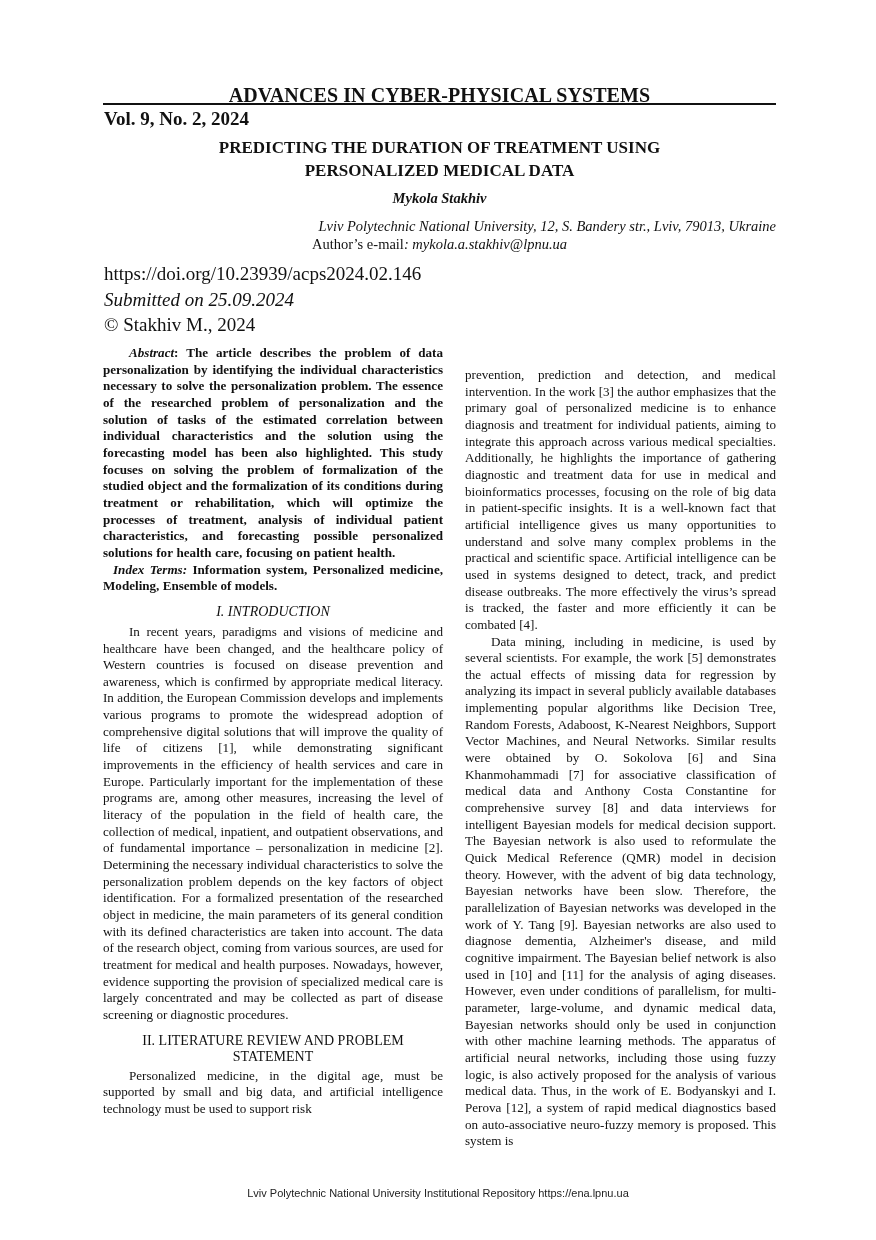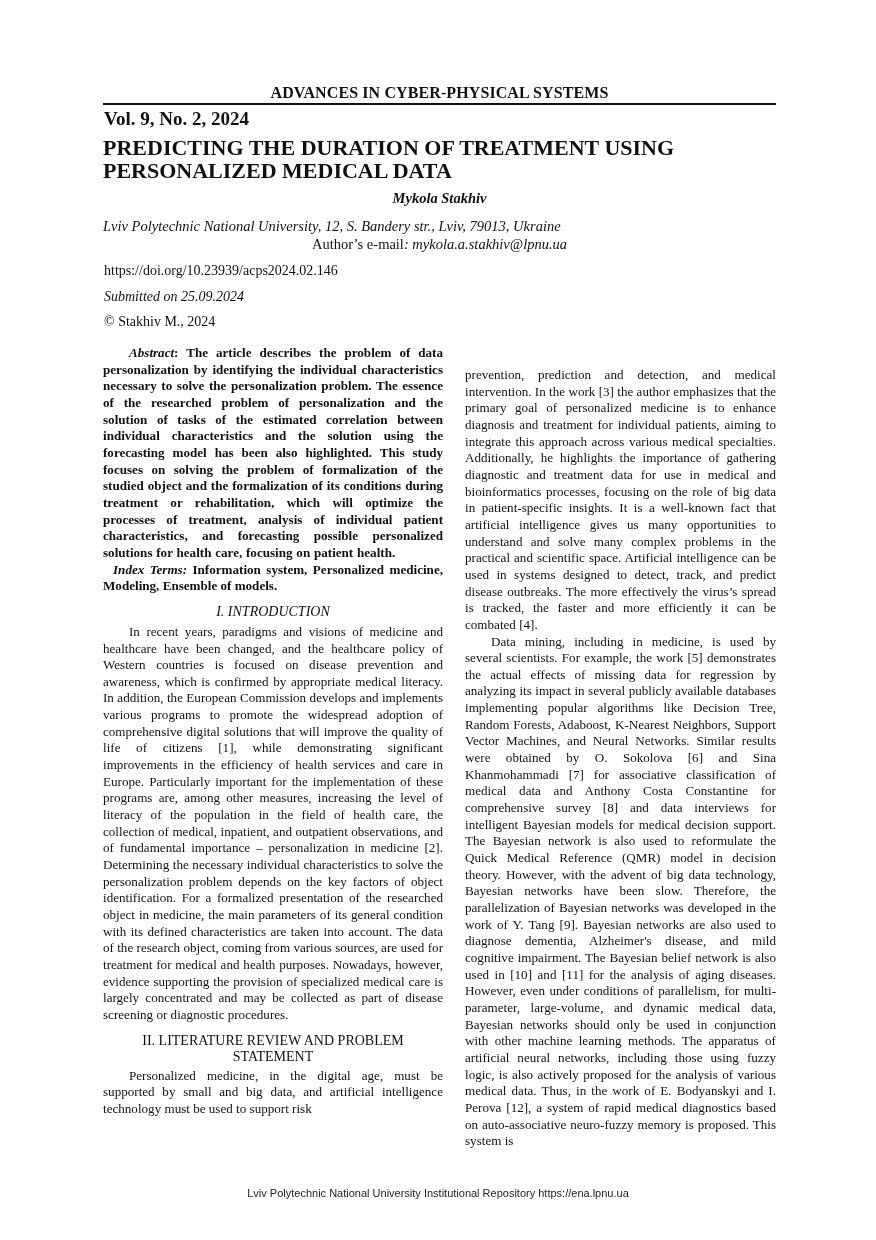--- a/index.html
+++ b/index.html
@@ -6,7 +6,7 @@
   body { width: 876px; height: 1240px; position: relative; overflow: hidden;
          font-family: "Liberation Serif", serif; color: #111; }
   .journal { position: absolute; left: 103px; width: 673px; top: 84px;
-             text-align: center; font-weight: bold; font-size: 16px; letter-spacing: 0.1px; }
+             text-align: center; font-weight: bold; font-size: 20px; letter-spacing: 0.1px; }
   .rule { position: absolute; left: 103px; width: 673px; top: 103px; height: 2px; background: #111; }
   .vol { position: absolute; left: 104px; top: 108px; font-weight: bold; font-size: 19px; }
   .title { position: absolute; left: 103px; width: 673px; top: 136px; text-align: left;

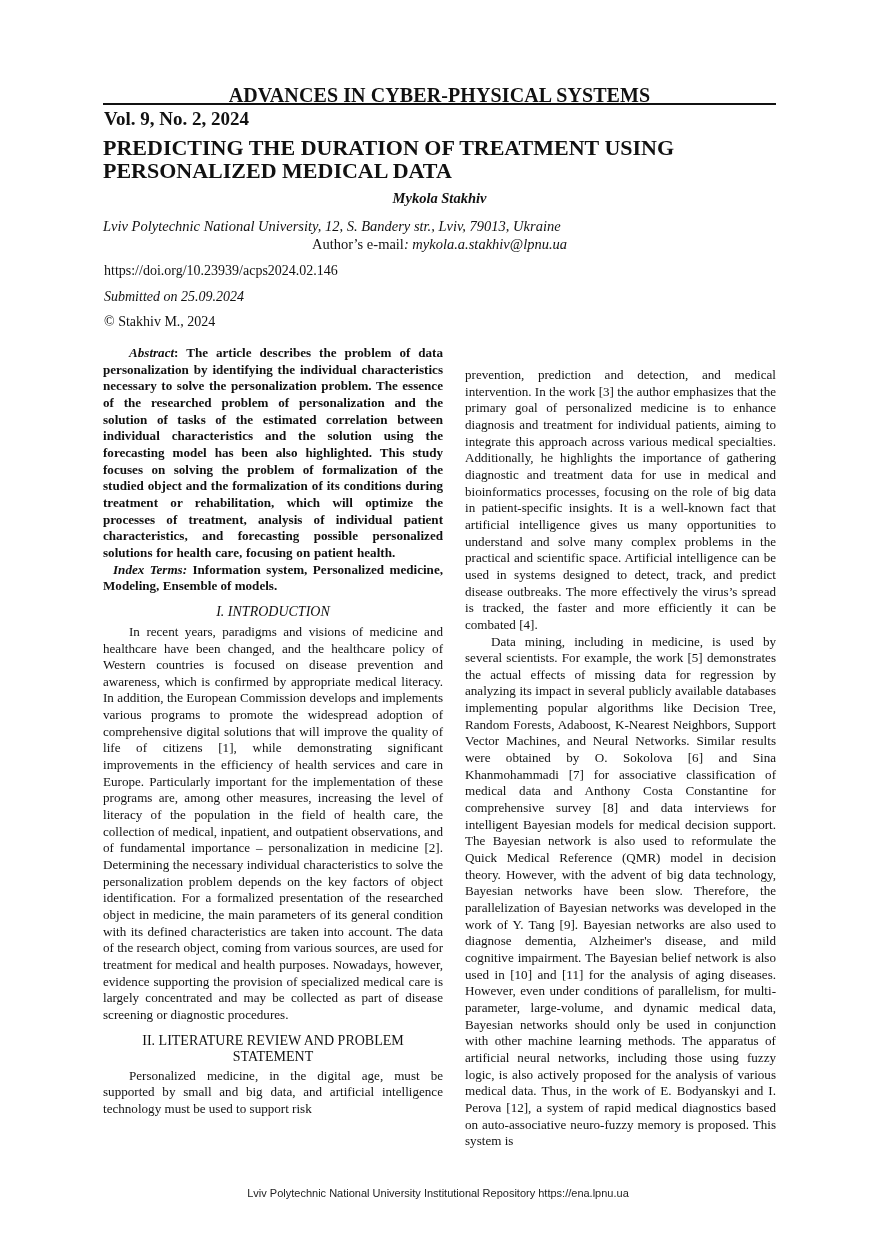--- a/index.html
+++ b/index.html
@@ -9,8 +9,8 @@
              text-align: center; font-weight: bold; font-size: 20px; letter-spacing: 0.1px; }
   .rule { position: absolute; left: 103px; width: 673px; top: 103px; height: 2px; background: #111; }
   .vol { position: absolute; left: 104px; top: 108px; font-weight: bold; font-size: 19px; }
-  .title { position: absolute; left: 103px; width: 673px; top: 136px; text-align: left;
-           font-weight: bold; font-size: 22px; line-height: 23px; }
+  .title { position: absolute; left: 103px; width: 673px; top: 136px; text-align: center;
+           font-weight: bold; font-size: 17px; line-height: 23px; }
   .author { position: absolute; left: 103px; width: 673px; top: 190px; text-align: center;
             font-weight: bold; font-style: italic; font-size: 14.5px; }
   .affil { position: absolute; left: 103px; width: 673px; top: 217px; text-align: left;

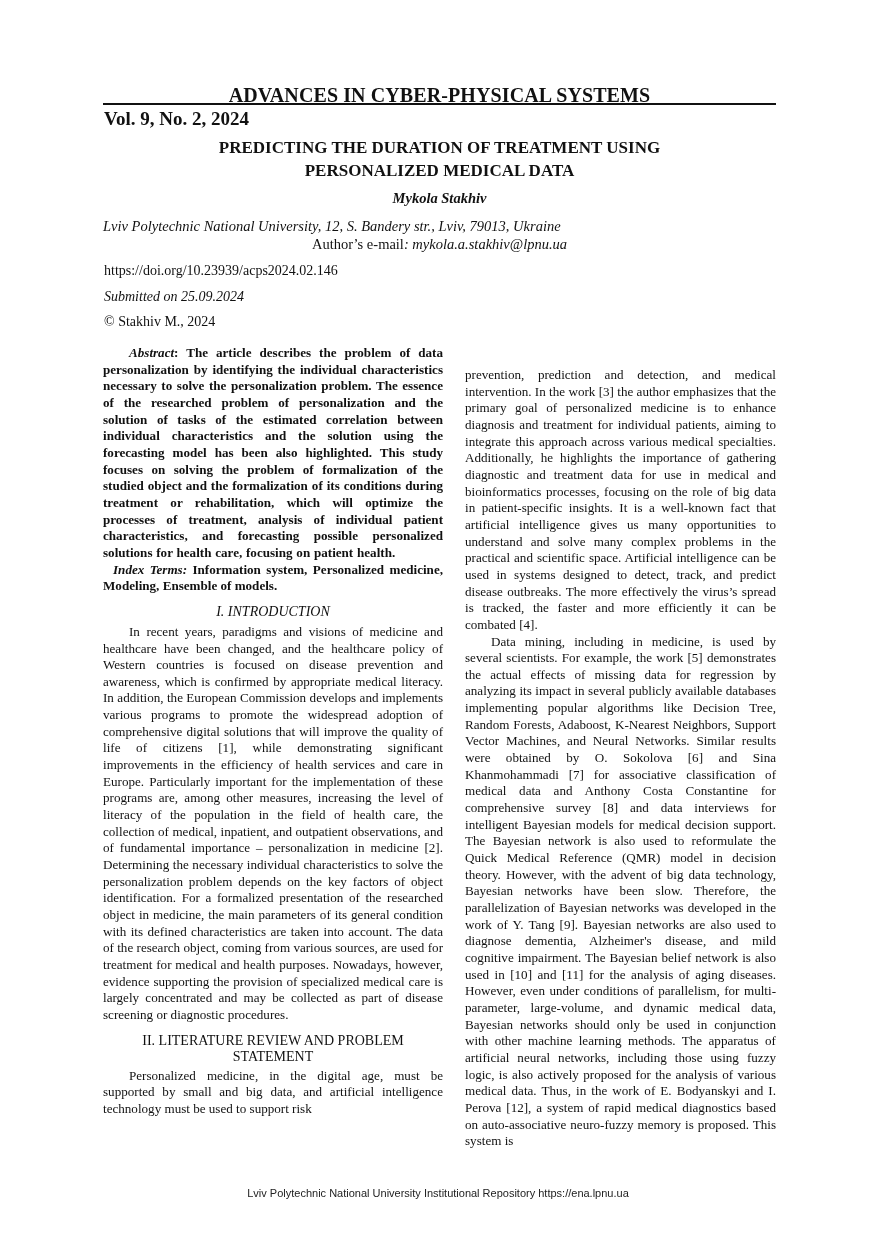--- a/index.html
+++ b/index.html
@@ -13,7 +13,7 @@
            font-weight: bold; font-size: 17px; line-height: 23px; }
   .author { position: absolute; left: 103px; width: 673px; top: 190px; text-align: center;
             font-weight: bold; font-style: italic; font-size: 14.5px; }
-  .affil { position: absolute; left: 103px; width: 673px; top: 217px; text-align: left;
+  .affil { position: absolute; left: 103px; width: 673px; top: 217px; text-align: right;
            font-style: italic; font-size: 14.5px; line-height: 18px; }
   .email-line { position: absolute; left: 103px; width: 673px; top: 235px; text-align: center;
                 font-size: 14.5px; line-height: 18px; }

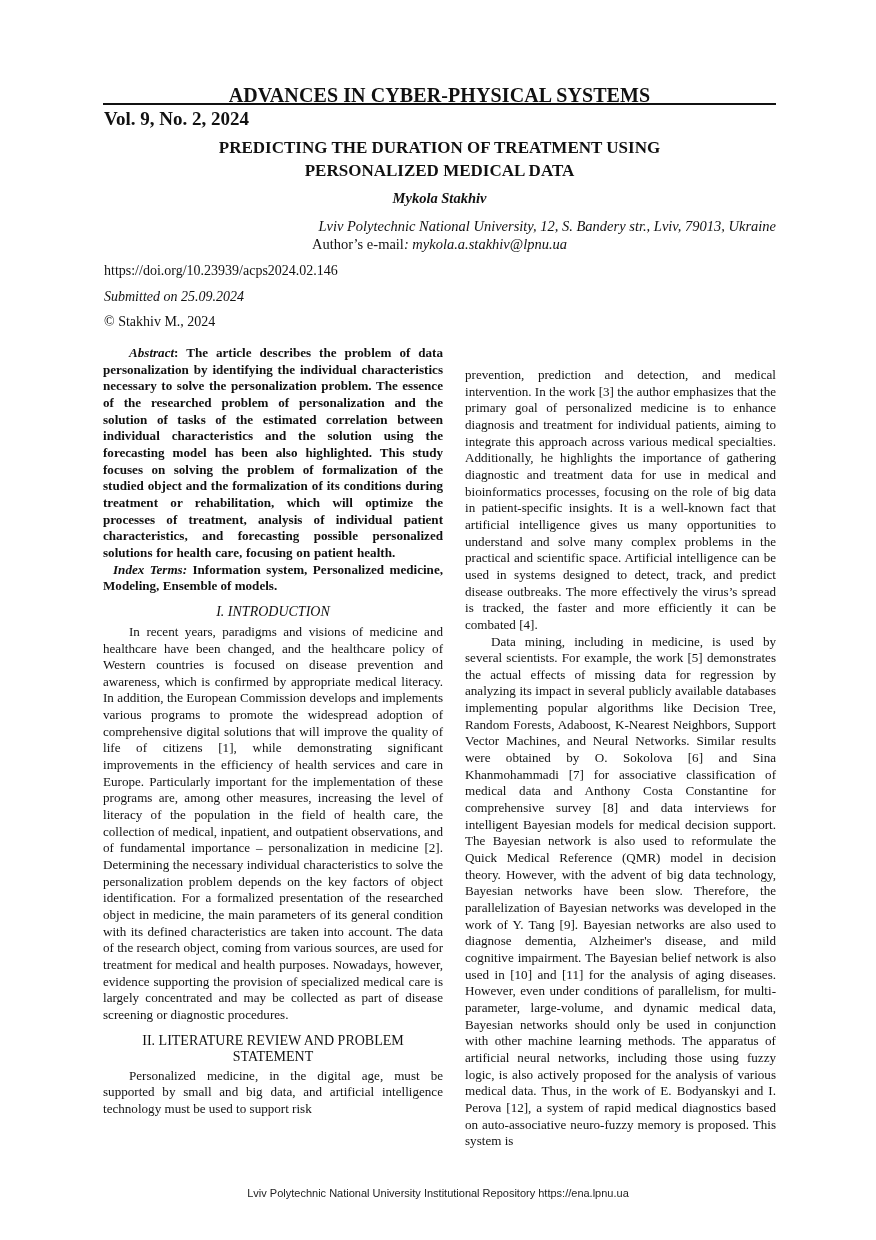--- a/index.html
+++ b/index.html
@@ -18,7 +18,7 @@
   .email-line { position: absolute; left: 103px; width: 673px; top: 235px; text-align: center;
                 font-size: 14.5px; line-height: 18px; }
   .email-line i { font-style: italic; }
-  .meta { position: absolute; left: 104px; font-size: 14px; }
+  .meta { position: absolute; left: 104px; font-size: 19px; }
   .doi { top: 263px; }
   .submitted { top: 289px; font-style: italic; }
   .copyright { top: 314px; }

